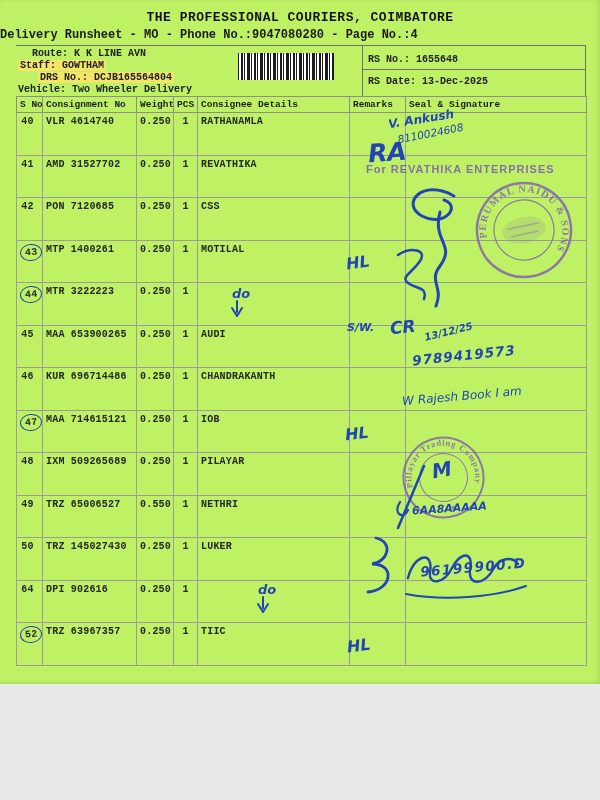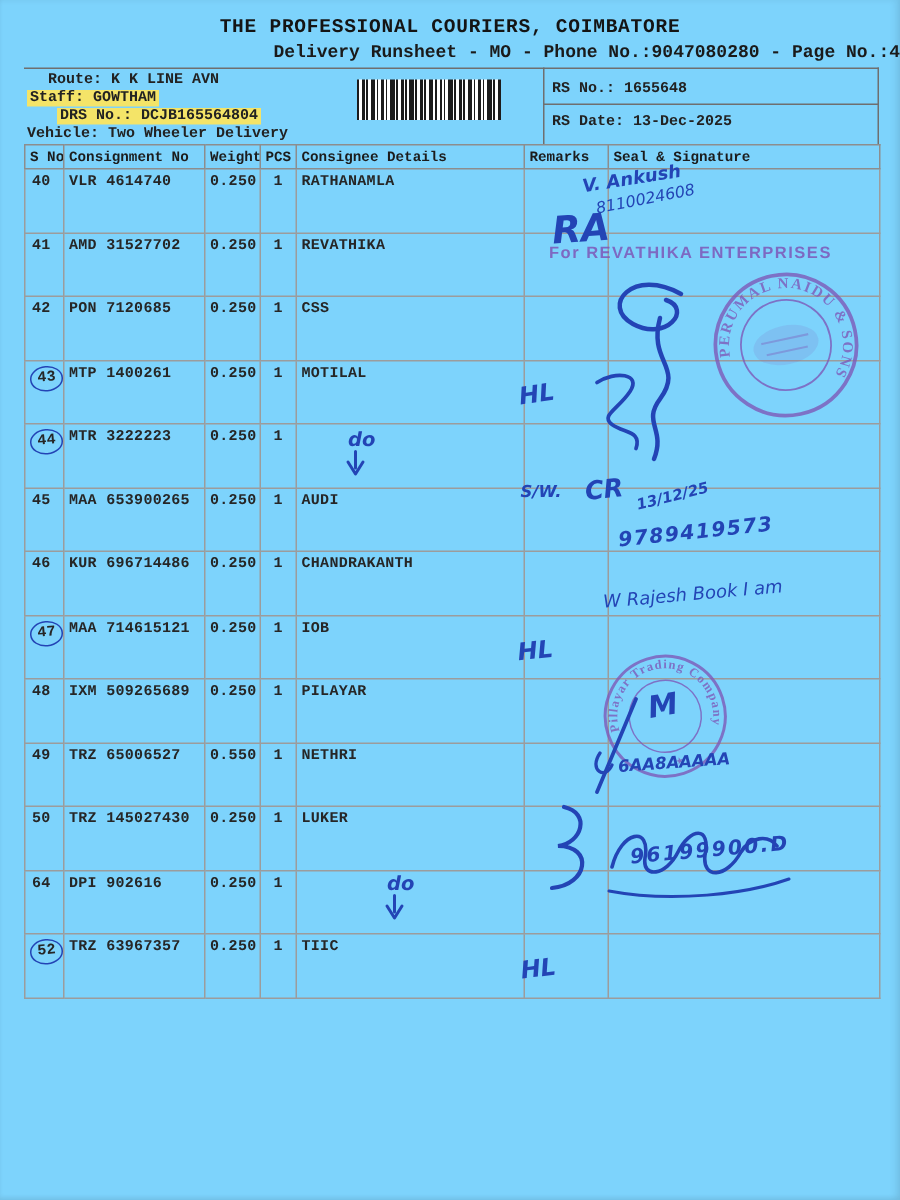--- a/index.html
+++ b/index.html
@@ -5,7 +5,7 @@
   * { margin:0; padding:0; box-sizing:border-box; }
   html,body { background:#e9e9e9; }
   body { font-family:"Liberation Mono","DejaVu Sans Mono",monospace; }
-  .page { position:relative; width:600px; height:800px; margin:0 auto; background:#7dd3fc;
+  .page { position:relative; width:600px; height:684px; margin:0 auto; background:#bef264;
           overflow:hidden; box-shadow:inset -3px 0 4px rgba(0,0,0,.07), inset 0 -2px 3px rgba(0,0,0,.05); }
 
   .doc-title   { position:absolute; top:10px; left:0; width:100%; text-align:center;

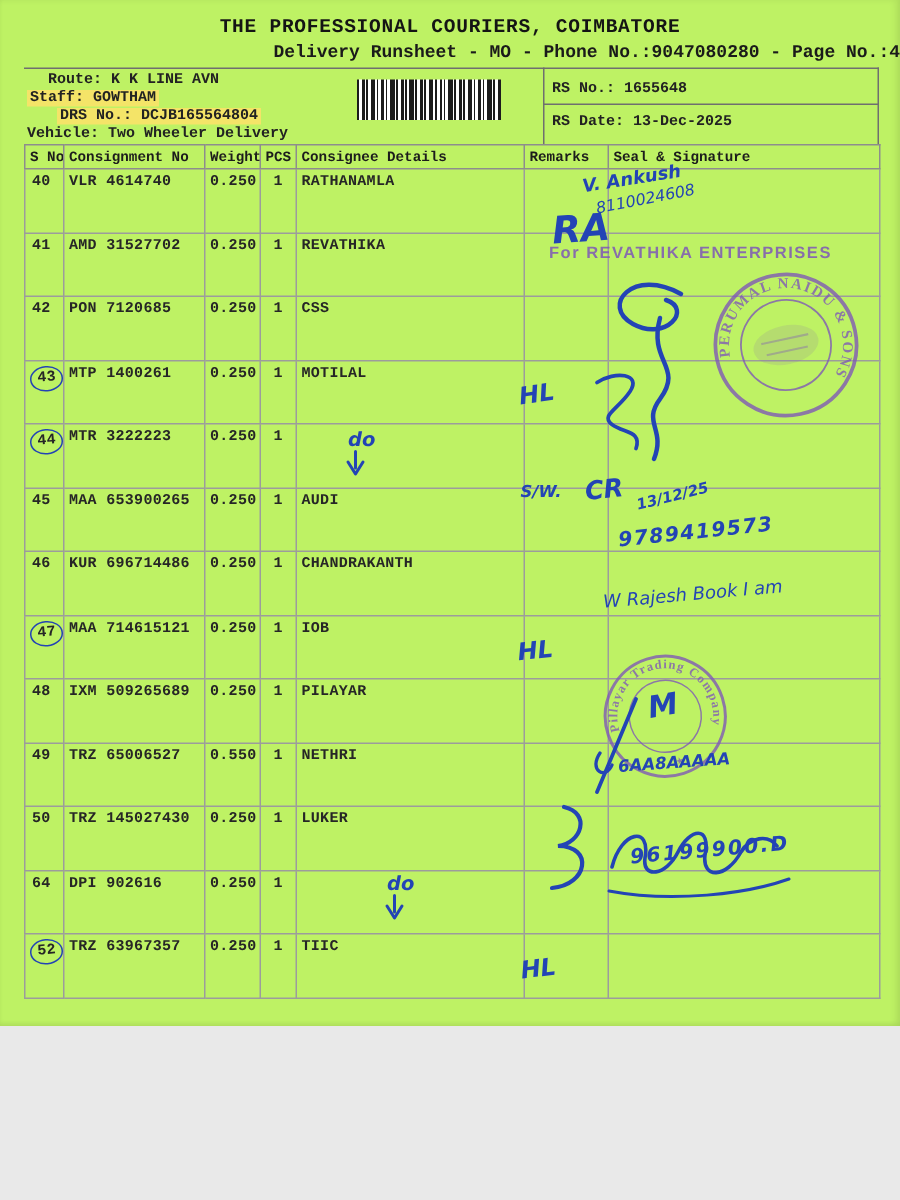--- a/index.html
+++ b/index.html
@@ -10,7 +10,7 @@
 
   .doc-title   { position:absolute; top:10px; left:0; width:100%; text-align:center;
                  font-size:13px; font-weight:bold; color:#141414; letter-spacing:.5px; }
-  .doc-subtitle{ position:absolute; top:28px; left:0; width:100%; text-align:right;
+  .doc-subtitle{ position:absolute; top:28px; left:0; width:100%; text-align:left;
                  font-size:12px; font-weight:bold; color:#1a1a1a; }
 
   .hline { position:absolute; height:1px; background:#6f6f6f; }

